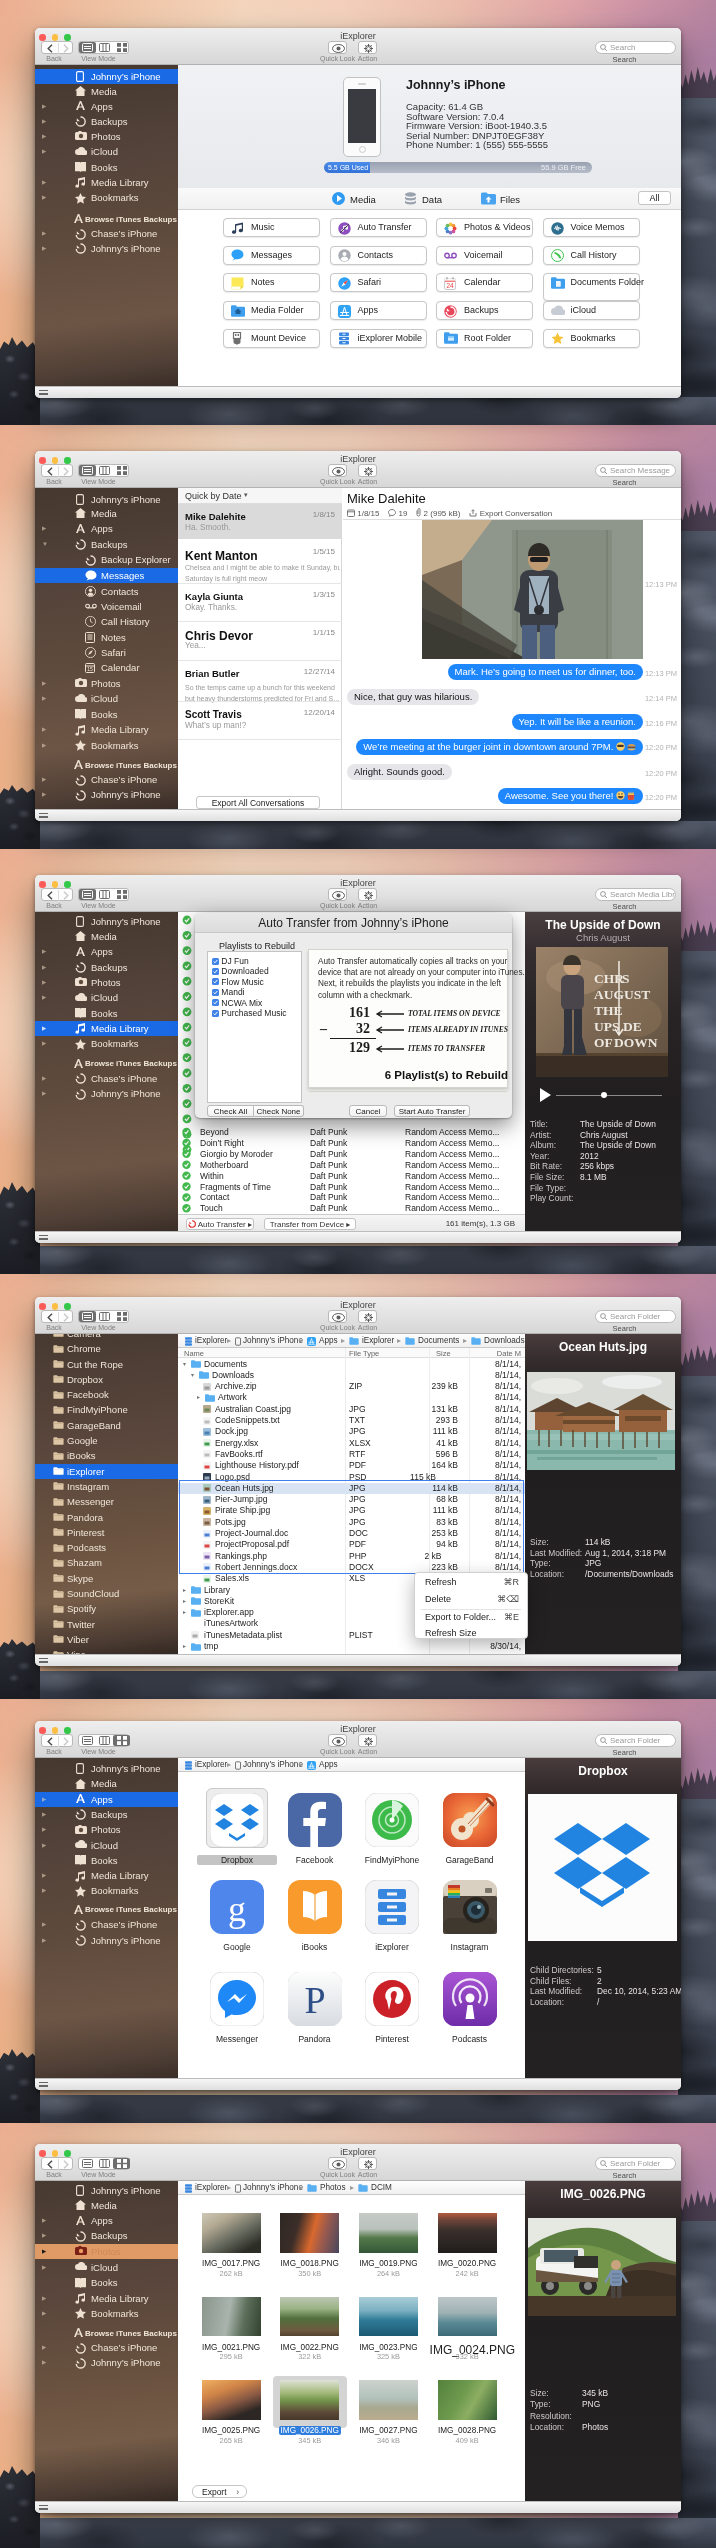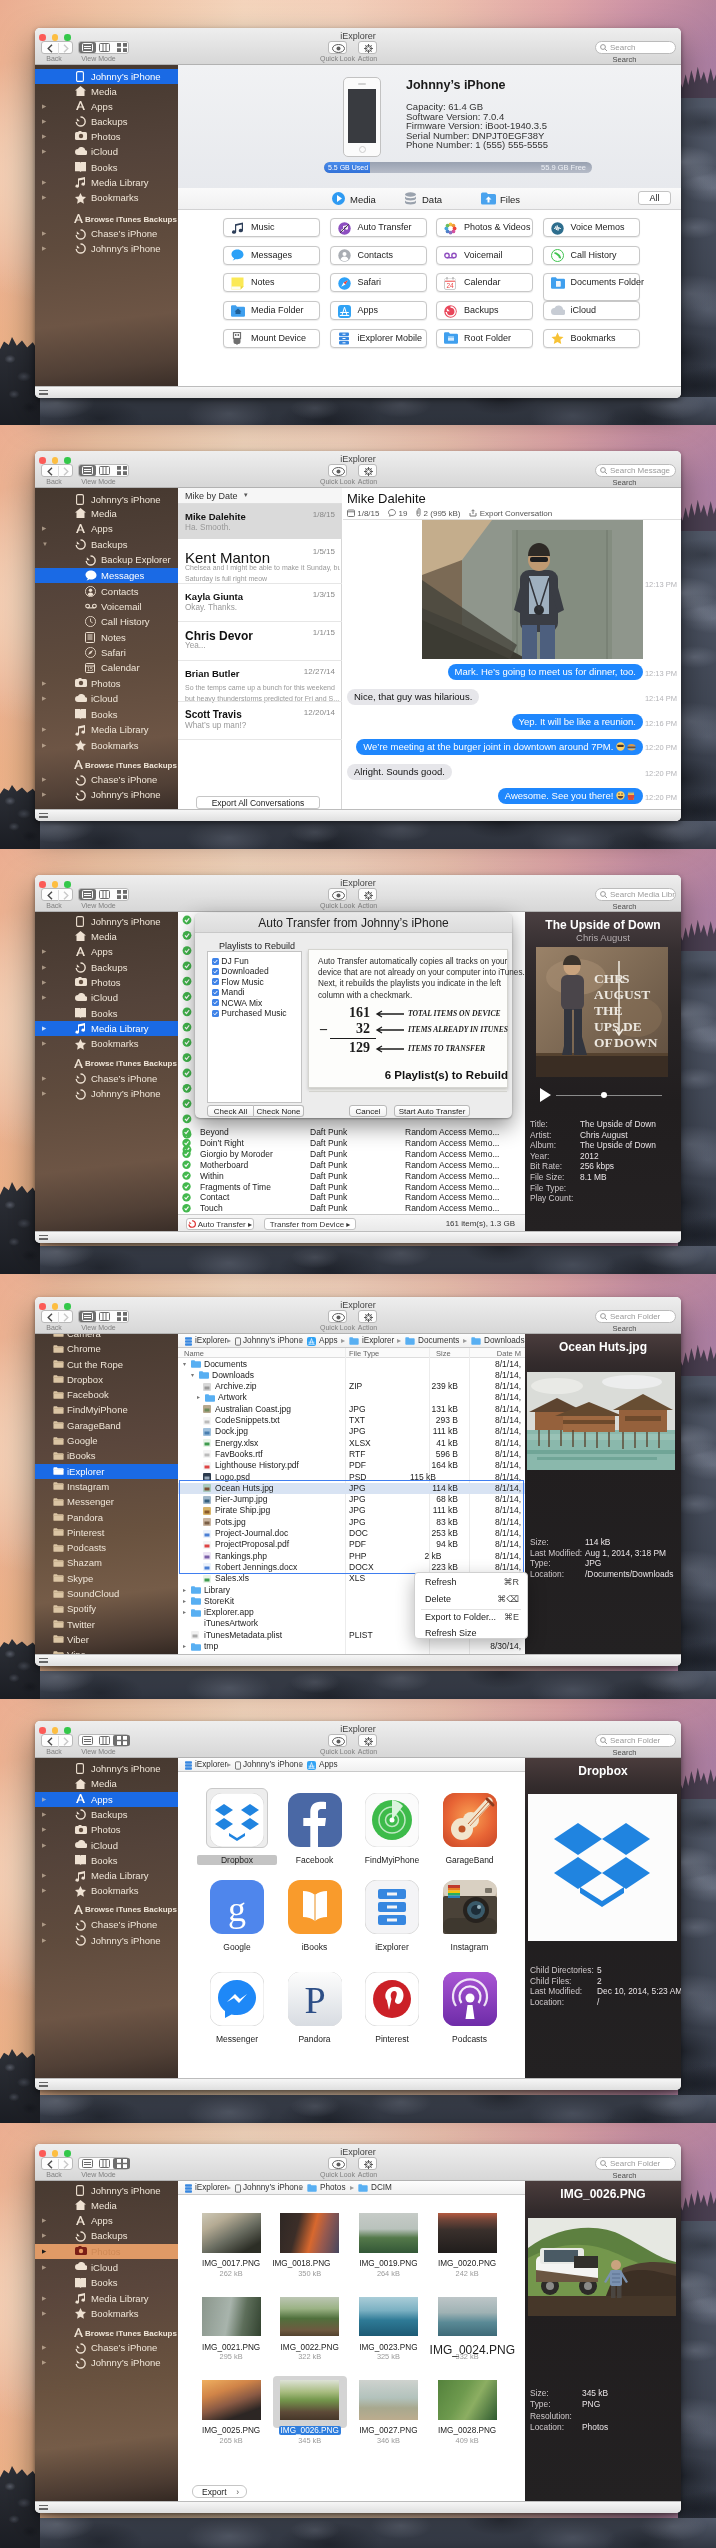--- a/index.html
+++ b/index.html
@@ -687,7 +687,7 @@
 
 <div style="position:absolute;left:143px;top:37px;width:164px;bottom:12px;background:#fff;border-right:1px solid #d6d6d6">
  <div style="position:absolute;left:0;top:0;width:164px;height:16px;background:#f6f6f6;border-bottom:1px solid #ddd">
-  <span style="position:absolute;left:7px;top:3px;font-size:9px;color:#333">Mike by Date</span>
+  <span style="position:absolute;left:7px;top:3px;font-size:9px;color:#333">Quick by Date</span>
         <span style="position:absolute;left:66px;top:3px;font-size:7px;color:#555">▾</span>
       </div>
  <div style="position:absolute;left:0;top:16px;width:164px;height:35px;background:#dadada"></div>

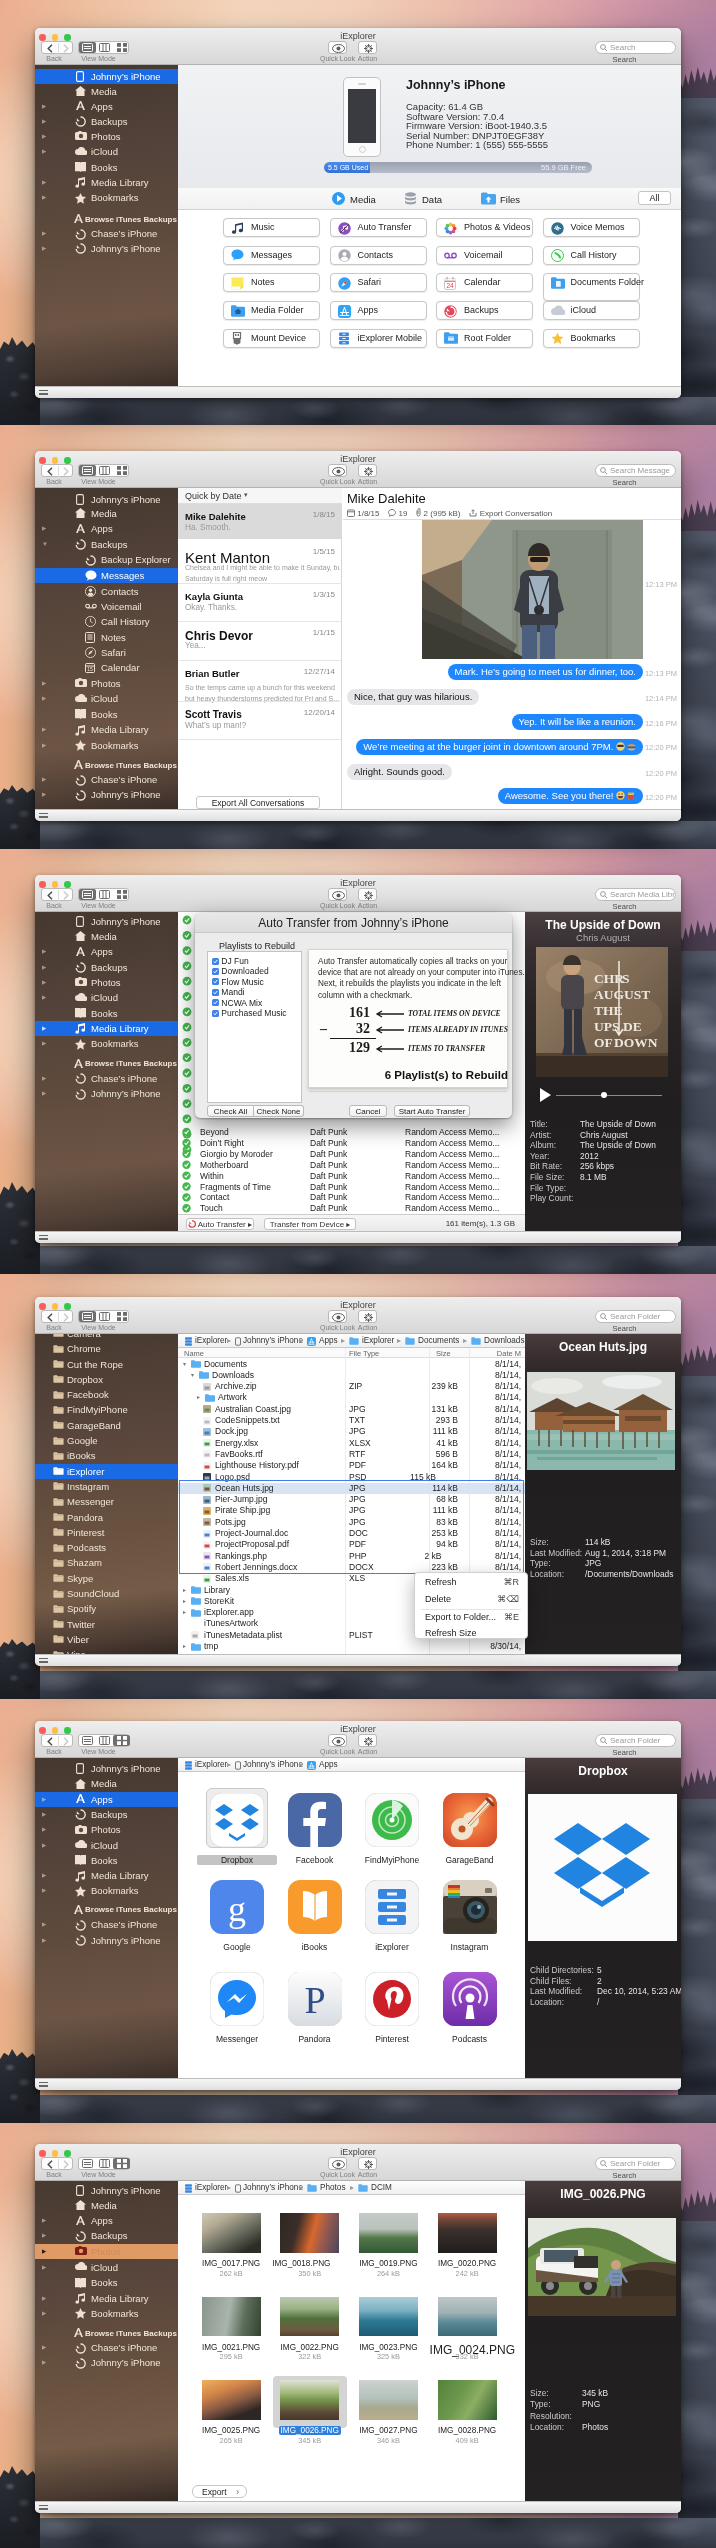--- a/index.html
+++ b/index.html
@@ -694,7 +694,7 @@
  <div style="position:absolute;left:7px;top:23px;font-size:9.5px;font-weight:bold;color:#111">Mike Dalehite</div>
       <div style="position:absolute;right:6px;top:22px;font-size:8px;color:#888">1/8/15</div>
  <div style="position:absolute;left:7px;top:35px;font-size:8.2px;color:#999">Ha. Smooth.</div>
- <div style="position:absolute;left:7px;top:61px;font-size:15px;font-weight:normal;color:#111">Kent Manton</div>
+ <div style="position:absolute;left:7px;top:61px;font-size:12px;font-weight:bold;color:#111">Kent Manton</div>
       <div style="position:absolute;right:6px;top:59px;font-size:8px;color:#888">1/5/15</div>
  <div style="position:absolute;left:7px;top:74px;font-size:7px;line-height:11px;color:#999;white-space:nowrap;width:155px;overflow:hidden">Chelsea and I might be able to make it Sunday, but<br>Saturday is full right meow</div>
  <div style="position:absolute;left:0;top:95px;width:164px;border-top:1px solid #e6e6e6"></div>

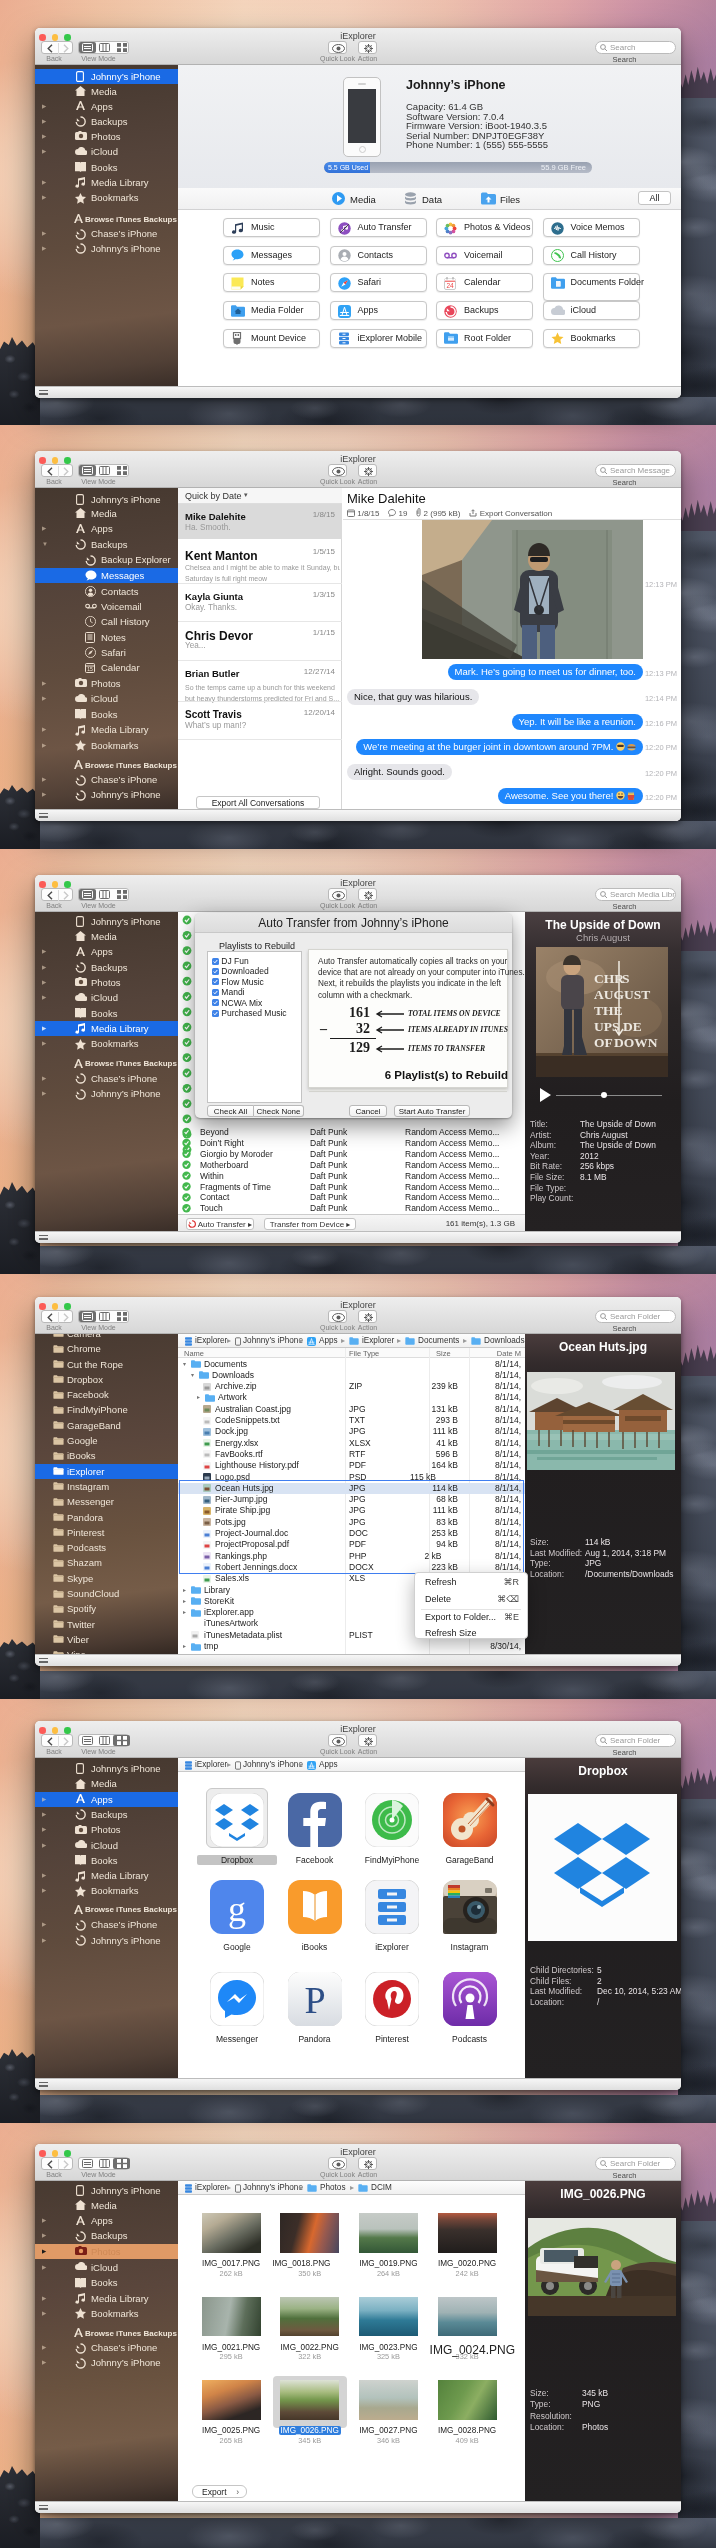--- a/index.html
+++ b/index.html
@@ -2186,7 +2186,7 @@
       <div style="position:absolute;left:15.600000000000001px;top:64.3px;width:75px;text-align:center;font-size:8.2px;color:#222">IMG_0017.PNG</div>
       <div style="position:absolute;left:15.600000000000001px;top:73.8px;width:75px;text-align:center;font-size:7.4px;color:#9a9a9a">262 kB</div>
       <div style="position:absolute;left:102.2px;top:18.3px;width:59px;height:39.5px;background:linear-gradient(105deg,#2e2724 0%,#3c2e28 30%,#d8682e 55%,#9a5a4e 72%,#46465e 100%)"></div>
-      <div style="position:absolute;left:94.2px;top:64.3px;width:75px;font-size:8.2px;color:#222">IMG_0018.PNG</div>
+      <div style="position:absolute;left:94.2px;top:64.3px;width:75px;text-align:center;font-size:8.2px;color:#222">IMG_0018.PNG</div>
       <div style="position:absolute;left:94.2px;top:73.8px;width:75px;text-align:center;font-size:7.4px;color:#9a9a9a">350 kB</div>
       <div style="position:absolute;left:180.9px;top:18.3px;width:59px;height:39.5px;background:linear-gradient(#c6cbc7 0%,#b9c2bc 40%,#54794a 62%,#335737 100%)"></div>
       <div style="position:absolute;left:172.9px;top:64.3px;width:75px;text-align:center;font-size:8.2px;color:#222">IMG_0019.PNG</div>

